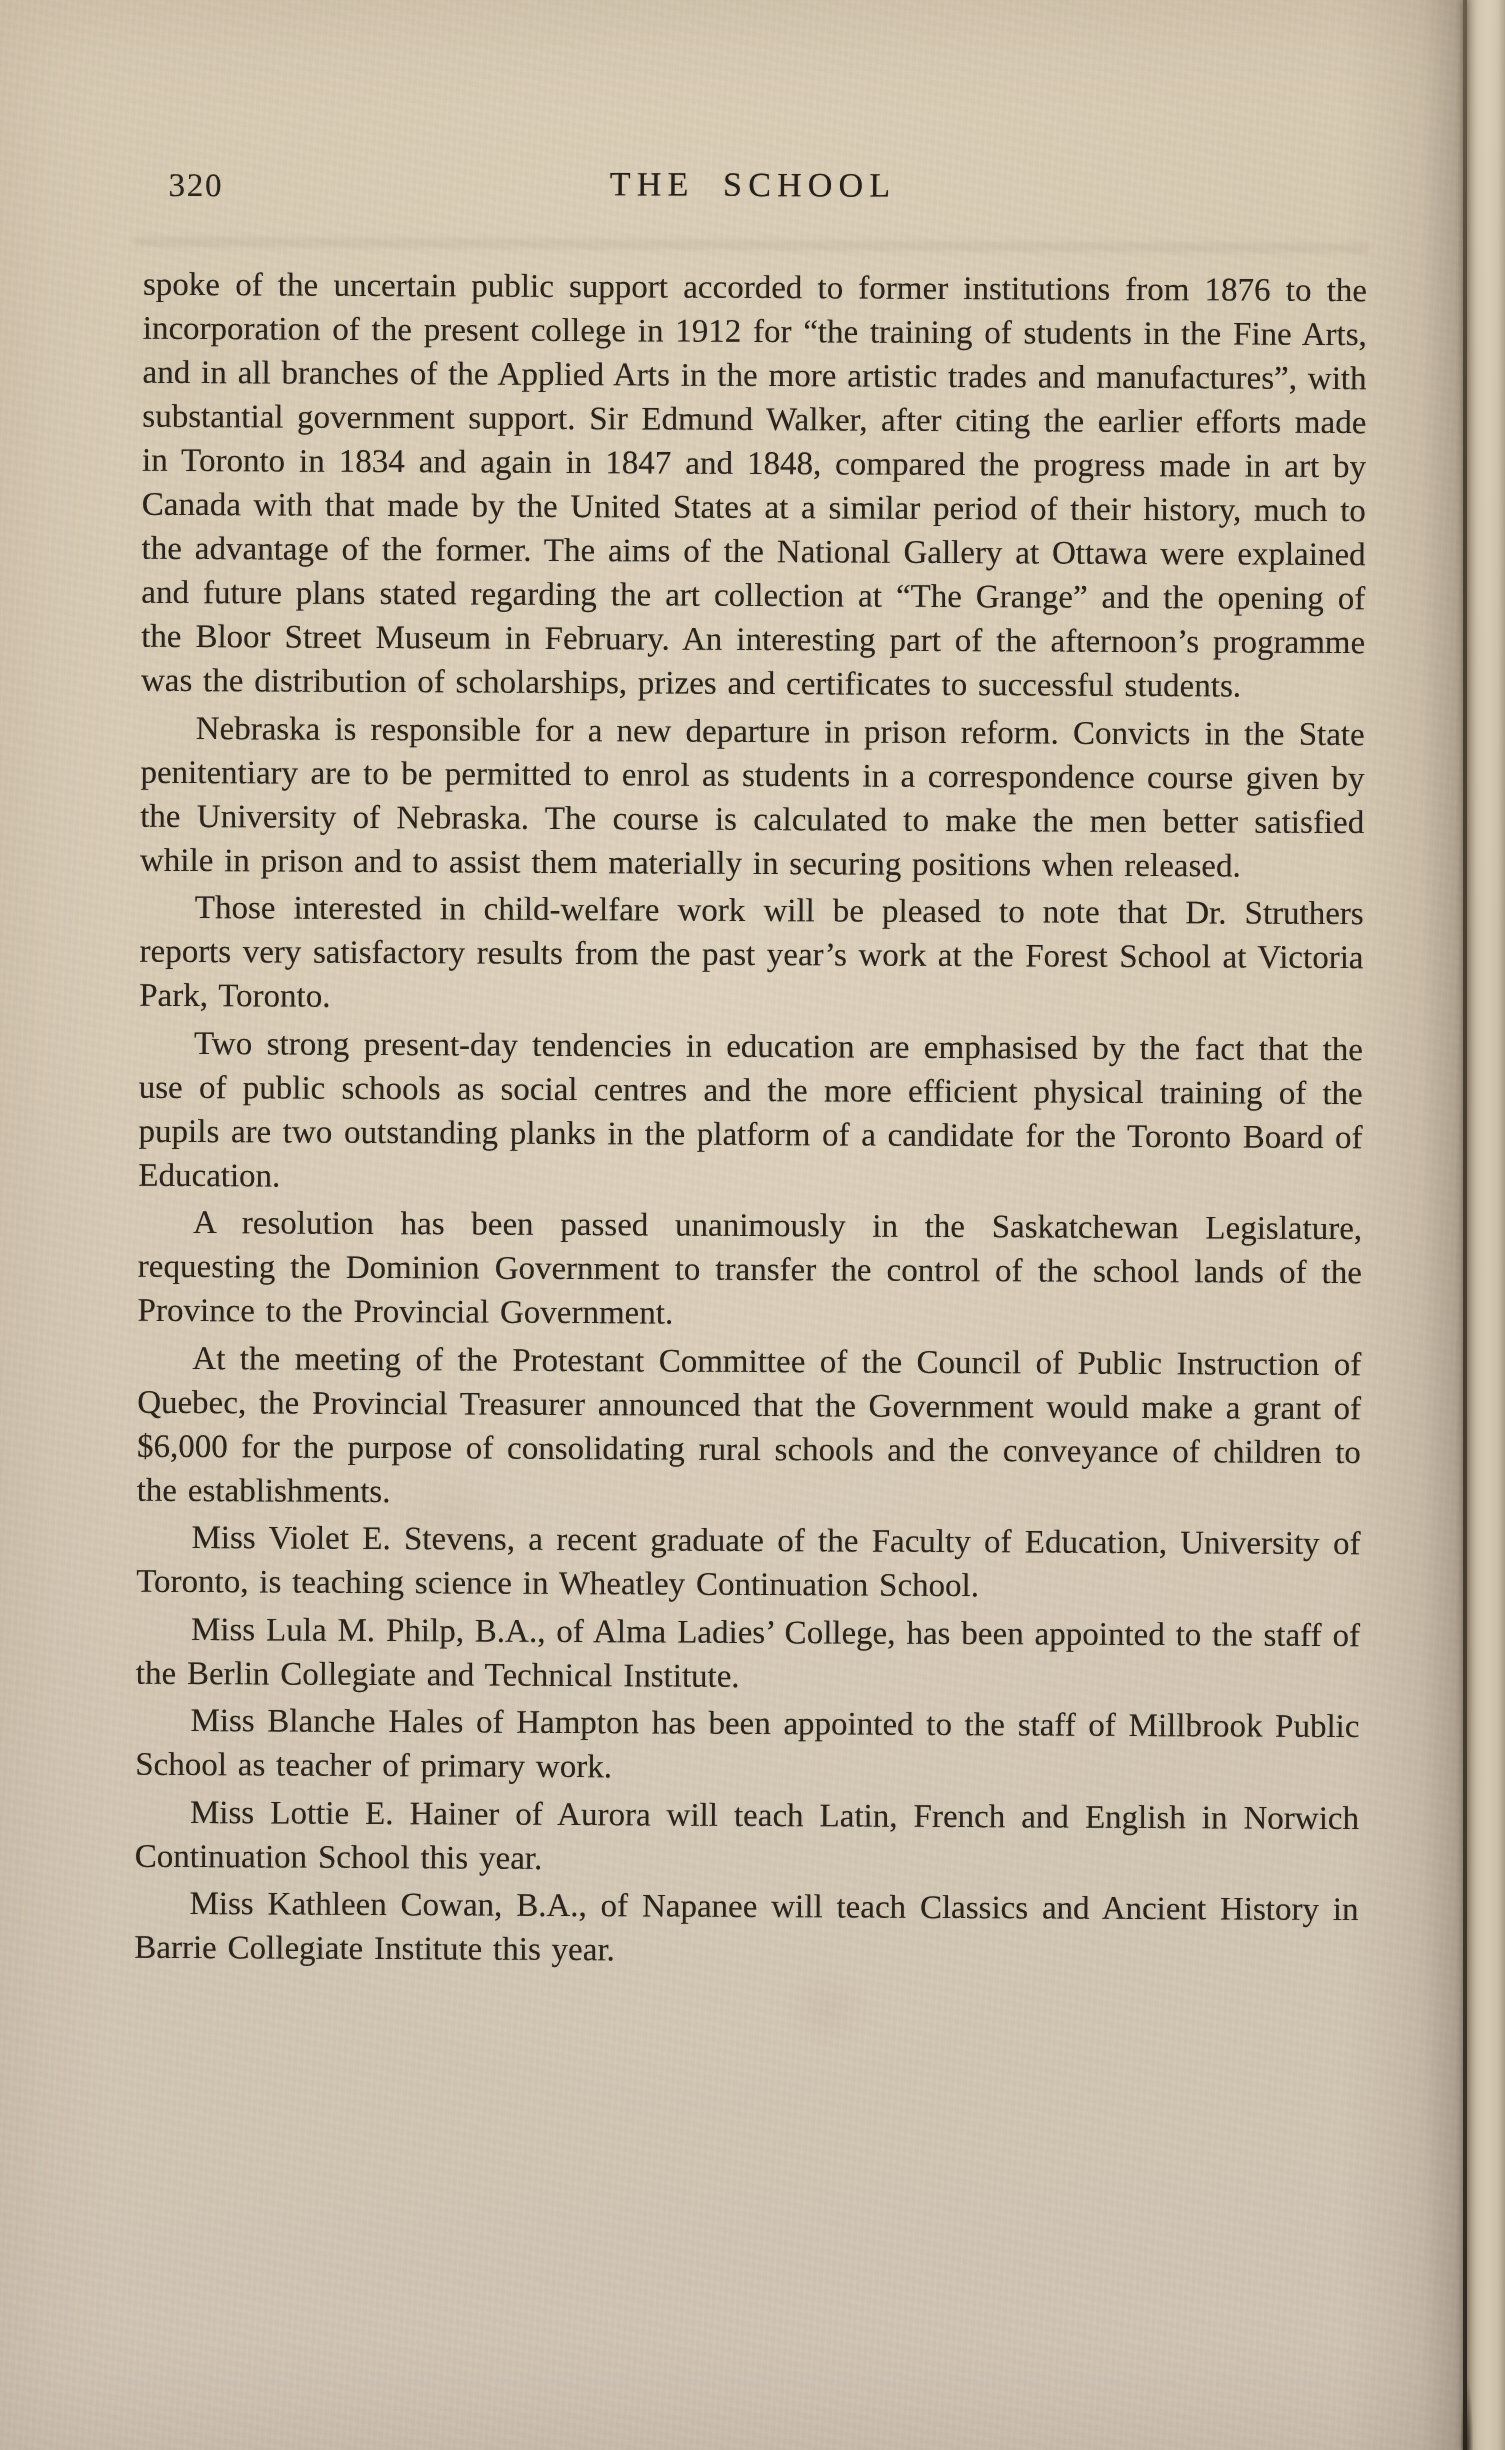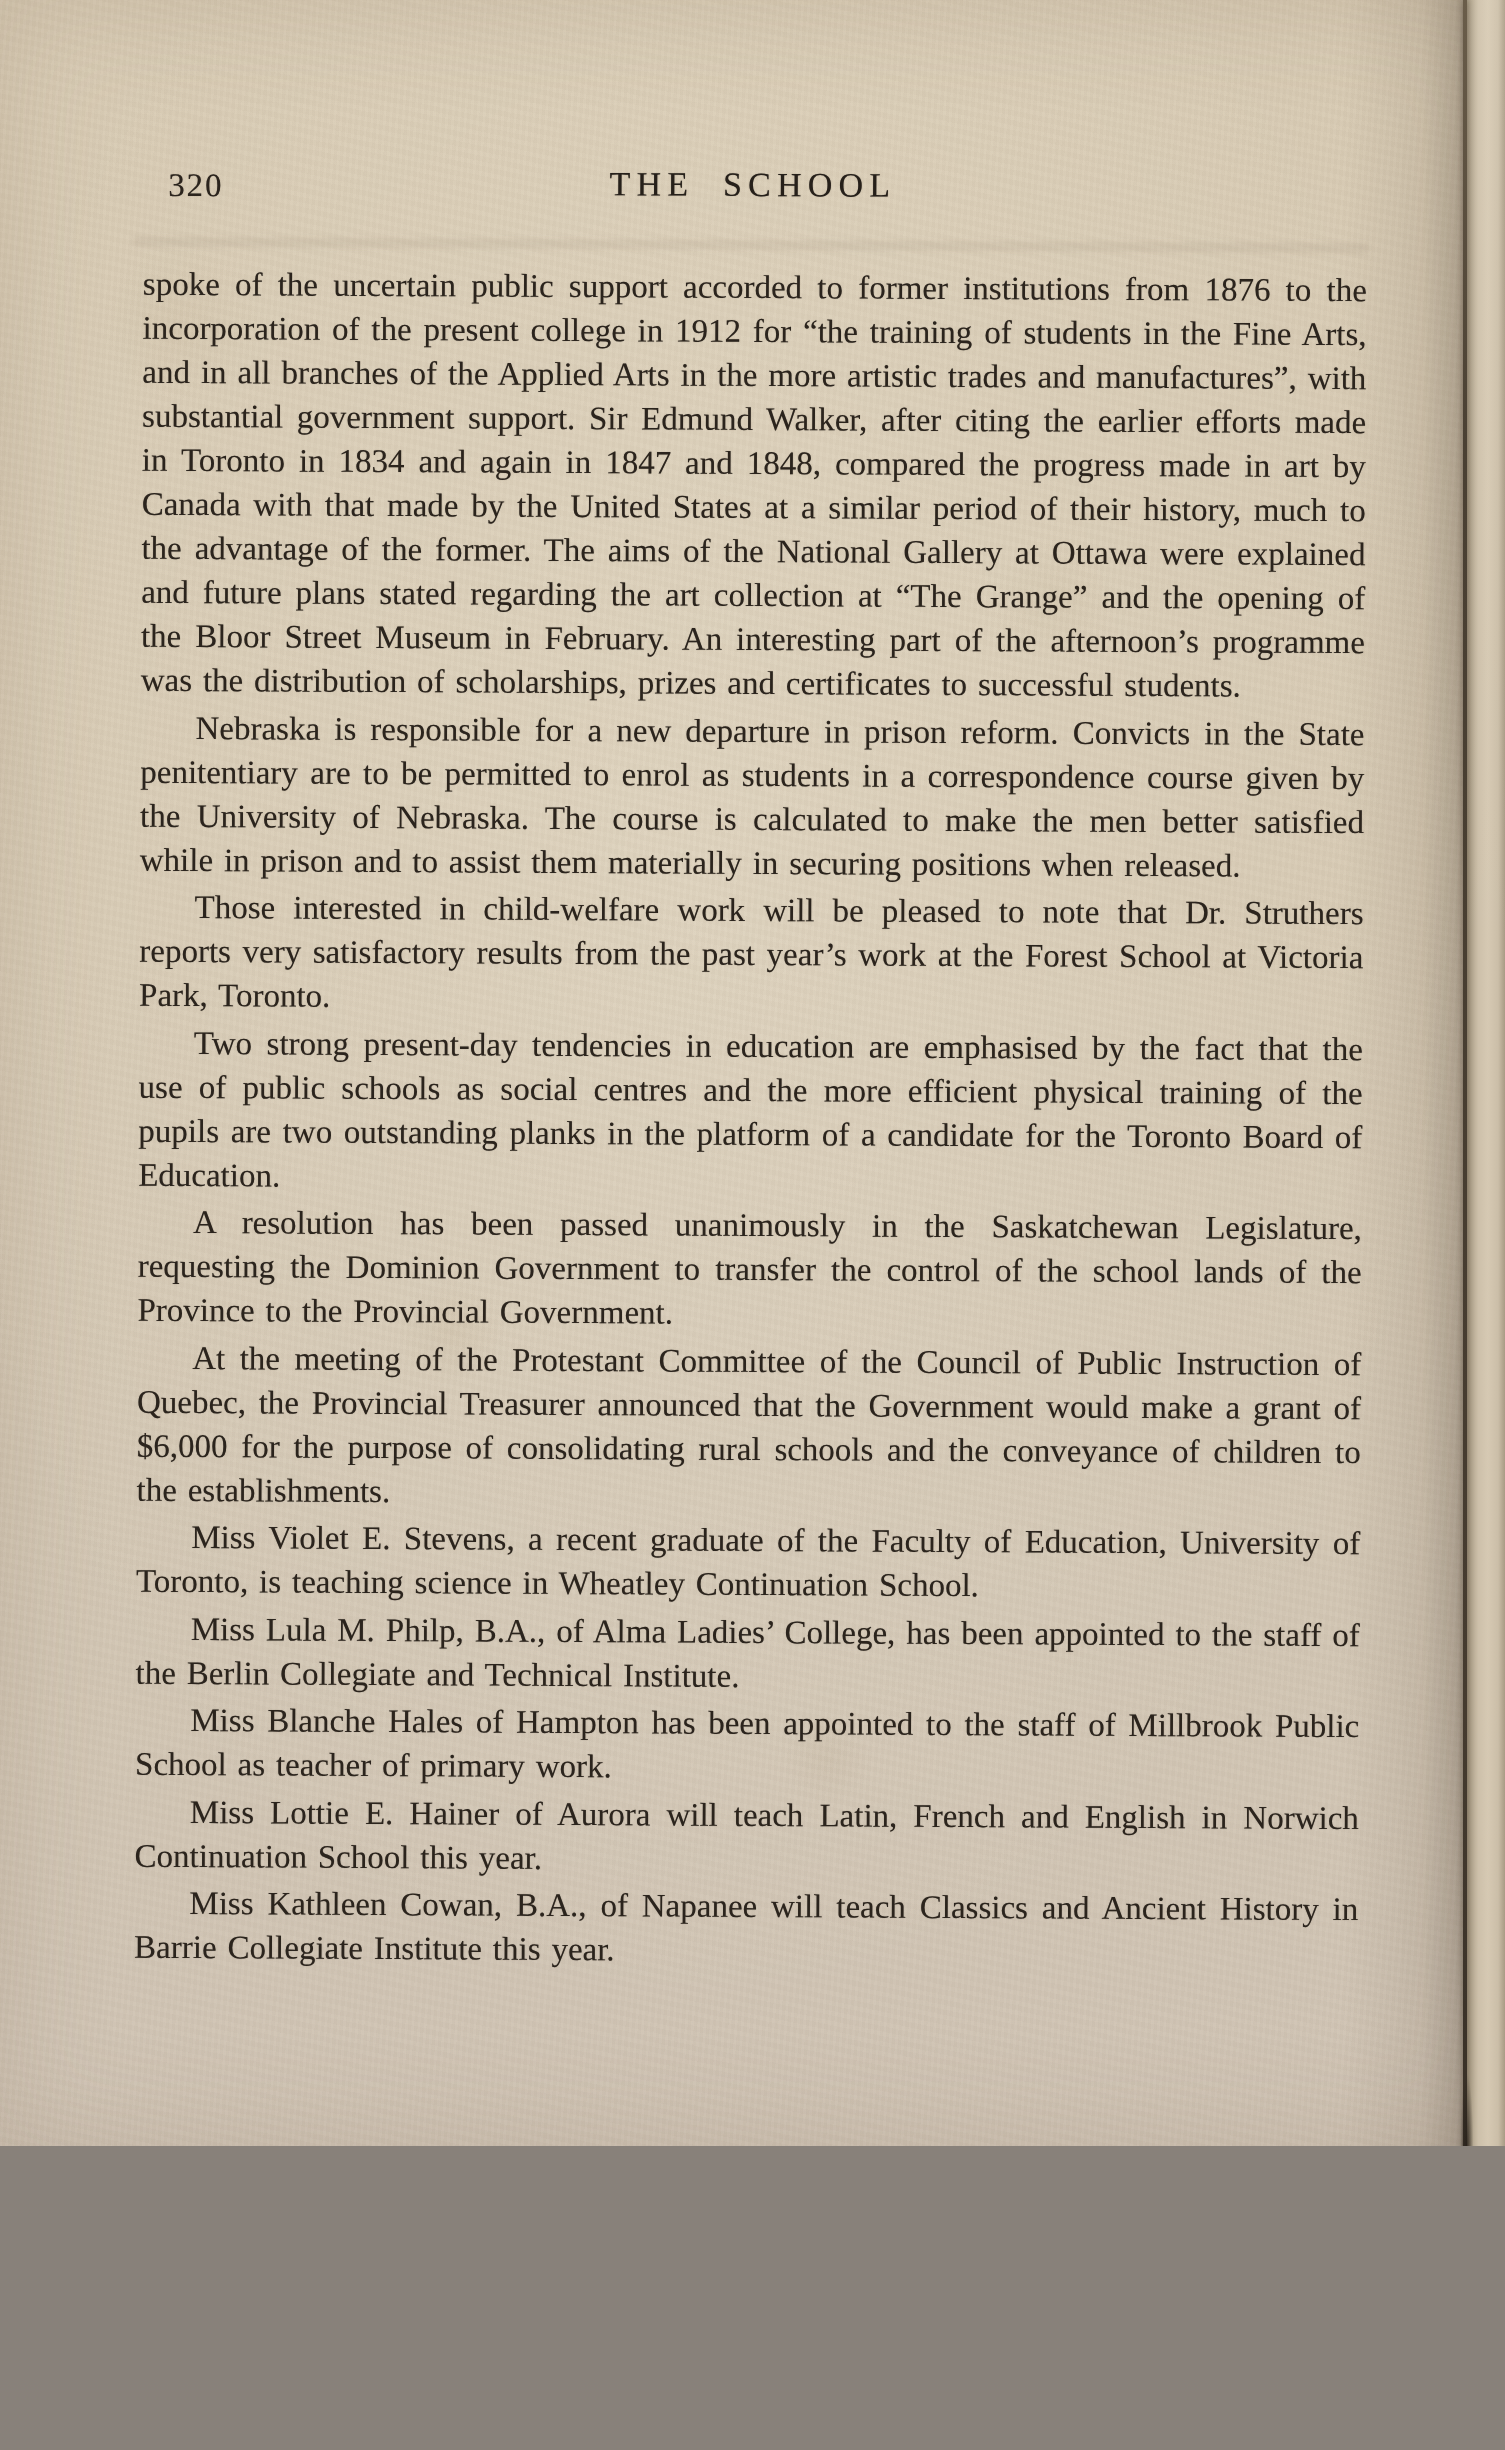--- a/index.html
+++ b/index.html
@@ -10,7 +10,7 @@
   .scan-page {
     position: relative;
     width: 1505px;
-    height: 2146px;
+    height: 2450px;
     overflow: hidden;
     font-family: "Liberation Serif", "DejaVu Serif", serif;
     background:

